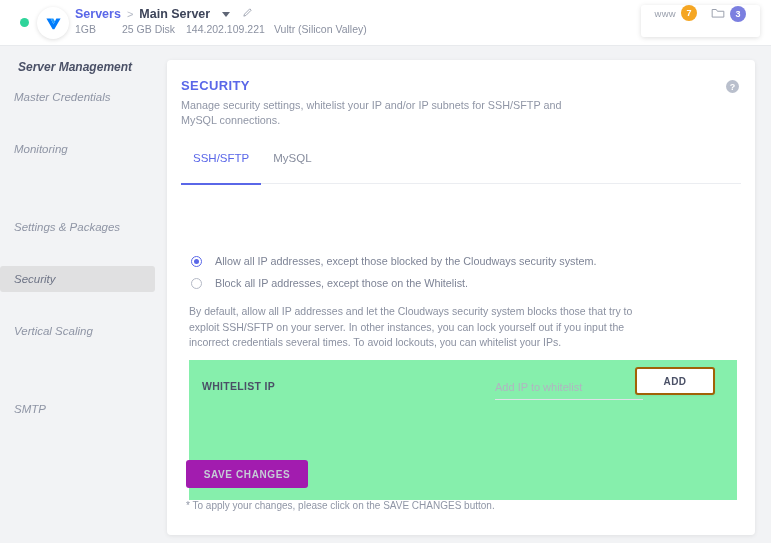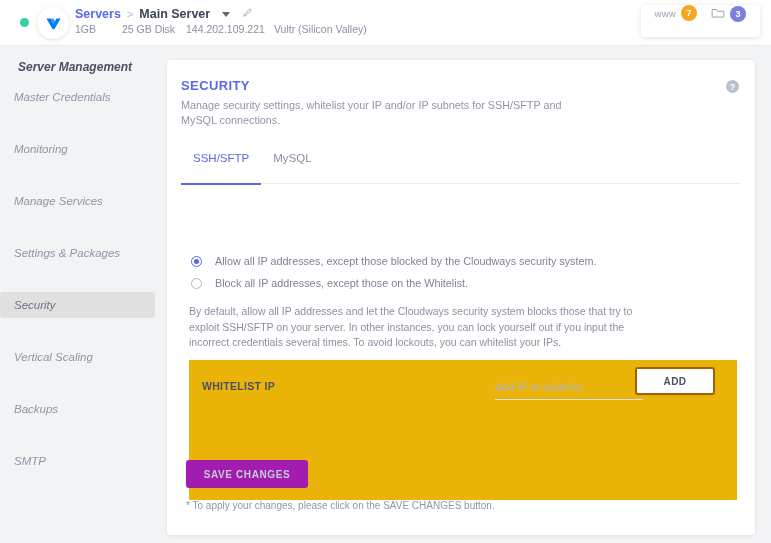--- a/index.html
+++ b/index.html
@@ -261,7 +261,6 @@
     <div class="nav-gap"></div>
     <div class="nav-item">Monitoring</div>
     <div class="nav-gap"></div>
-    <div class="nav-item">Manage Services</div>
     <div class="nav-gap"></div>
     <div class="nav-item">Settings &amp; Packages</div>
     <div class="nav-gap"></div>

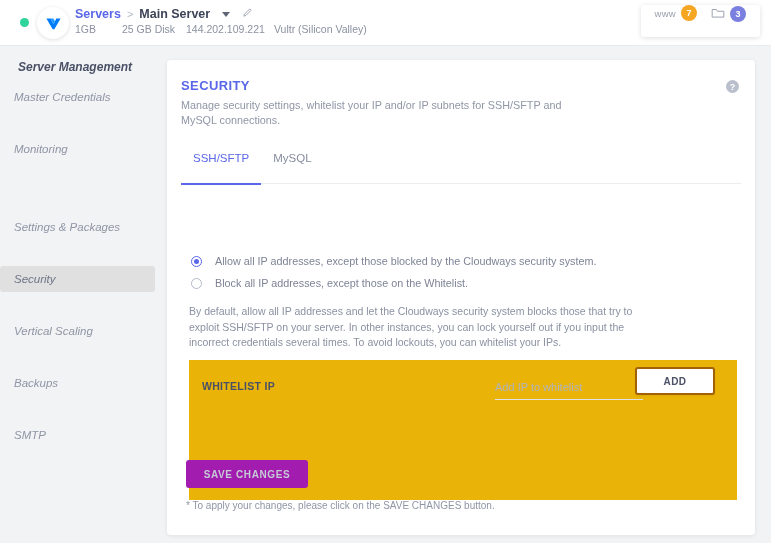--- a/index.html
+++ b/index.html
@@ -268,7 +268,6 @@
     <div class="nav-gap"></div>
     <div class="nav-item">Vertical Scaling</div>
     <div class="nav-gap"></div>
-    <div class="nav-item">Backups</div>
     <div class="nav-gap"></div>
     <div class="nav-item">SMTP</div>
   </div>

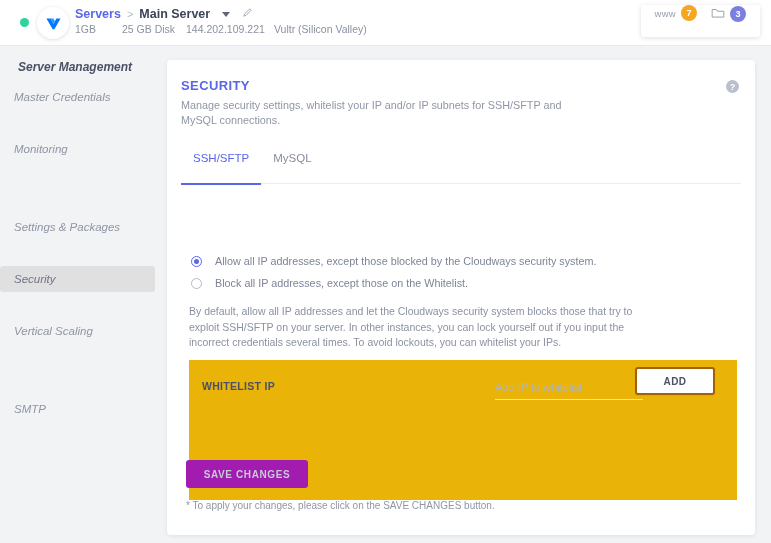--- a/index.html
+++ b/index.html
@@ -165,7 +165,7 @@
   .wl-panel {
     position: absolute; left: 22px; top: 300px;
     width: 548px; height: 140px;
-    background: #eab308;
+    background: #86efac;
   }
   .wl-label {
     position: absolute; left: 13px; top: 20px;

